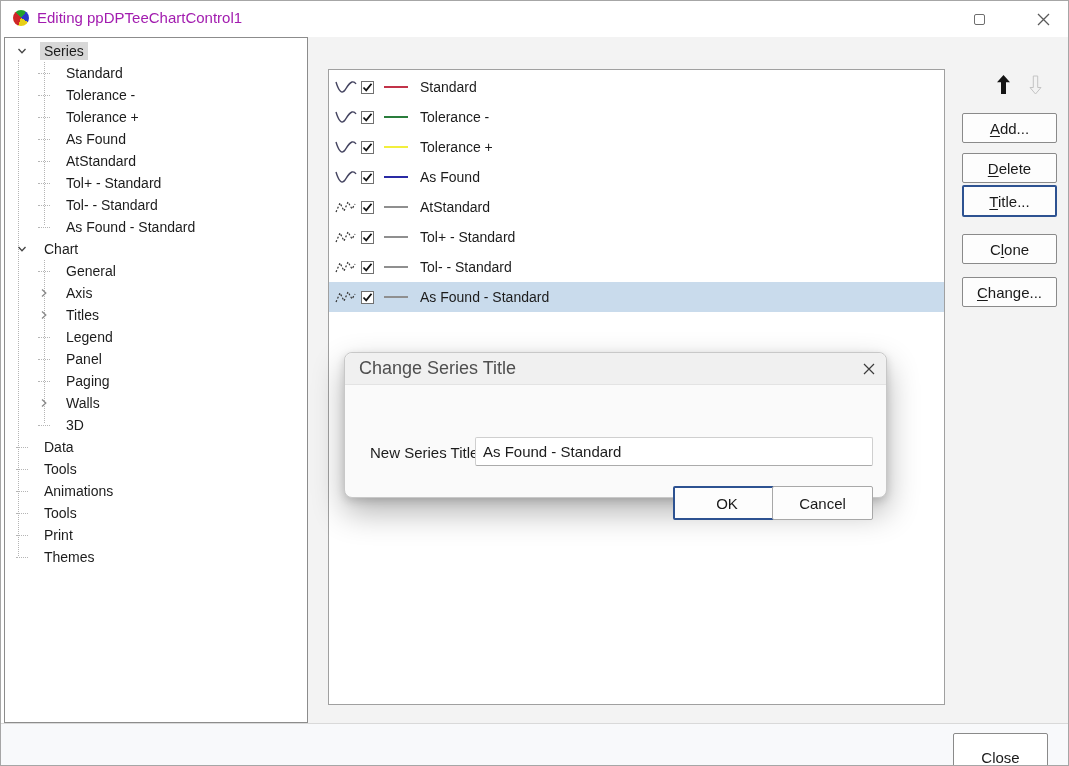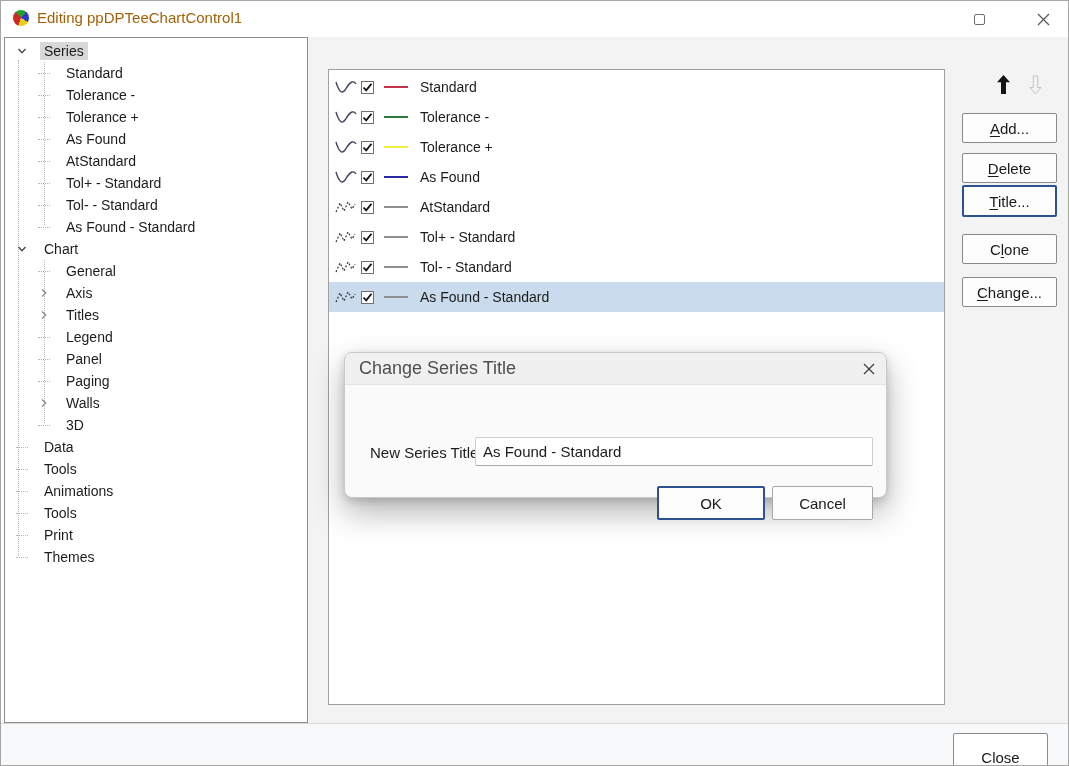--- a/index.html
+++ b/index.html
@@ -19,7 +19,7 @@
     position:absolute; left:12px; top:9px; width:16px; height:16px; border-radius:50%;
     background:conic-gradient(from 200deg, #cf2727 0 32%, #24a02e 32% 55%, #2a39c8 55% 78%, #e7cf17 78% 100%);
   }
-  .title-text { position:absolute; left:36px; top:8px; font-size:15px; color:#a16207; }
+  .title-text { position:absolute; left:36px; top:8px; font-size:15px; color:#a21caf; }
   .cap-btn { position:absolute; top:4px; width:40px; height:28px; display:flex; align-items:center; justify-content:center; }
   .cap-max { left:958px; }
   .cap-max span { display:block; width:11px; height:11px; border:1px solid #6e6e6e; border-radius:2px; }

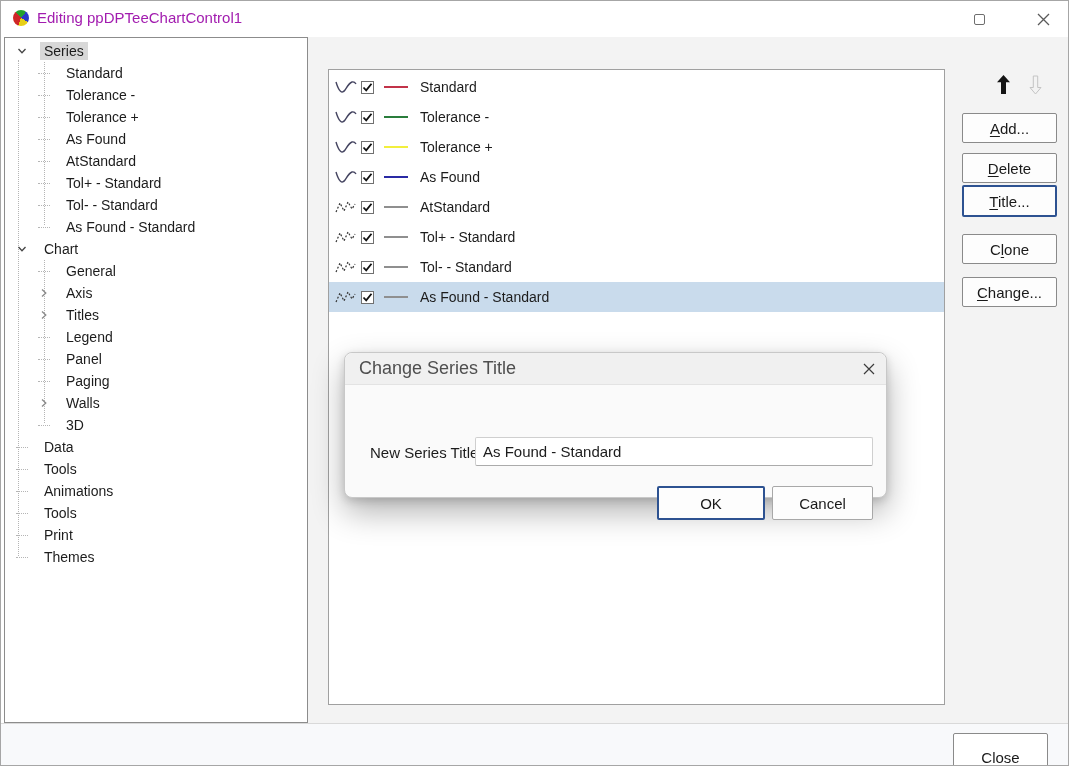--- a/index.html
+++ b/index.html
@@ -99,7 +99,7 @@
     position:absolute; height:34px; background:#fdfdfd; border:1px solid #a8a8a8; border-radius:2px;
     display:flex; align-items:center; justify-content:center; font-size:15px; color:#1a1a1a;
   }
-  .btn-ok { left:312px; top:101px; width:108px; border:2px solid #2d5291; }
+  .btn-ok { left:328px; top:101px; width:108px; border:2px solid #2d5291; }
   .btn-cancel { left:427px; top:101px; width:101px; }
 
   

